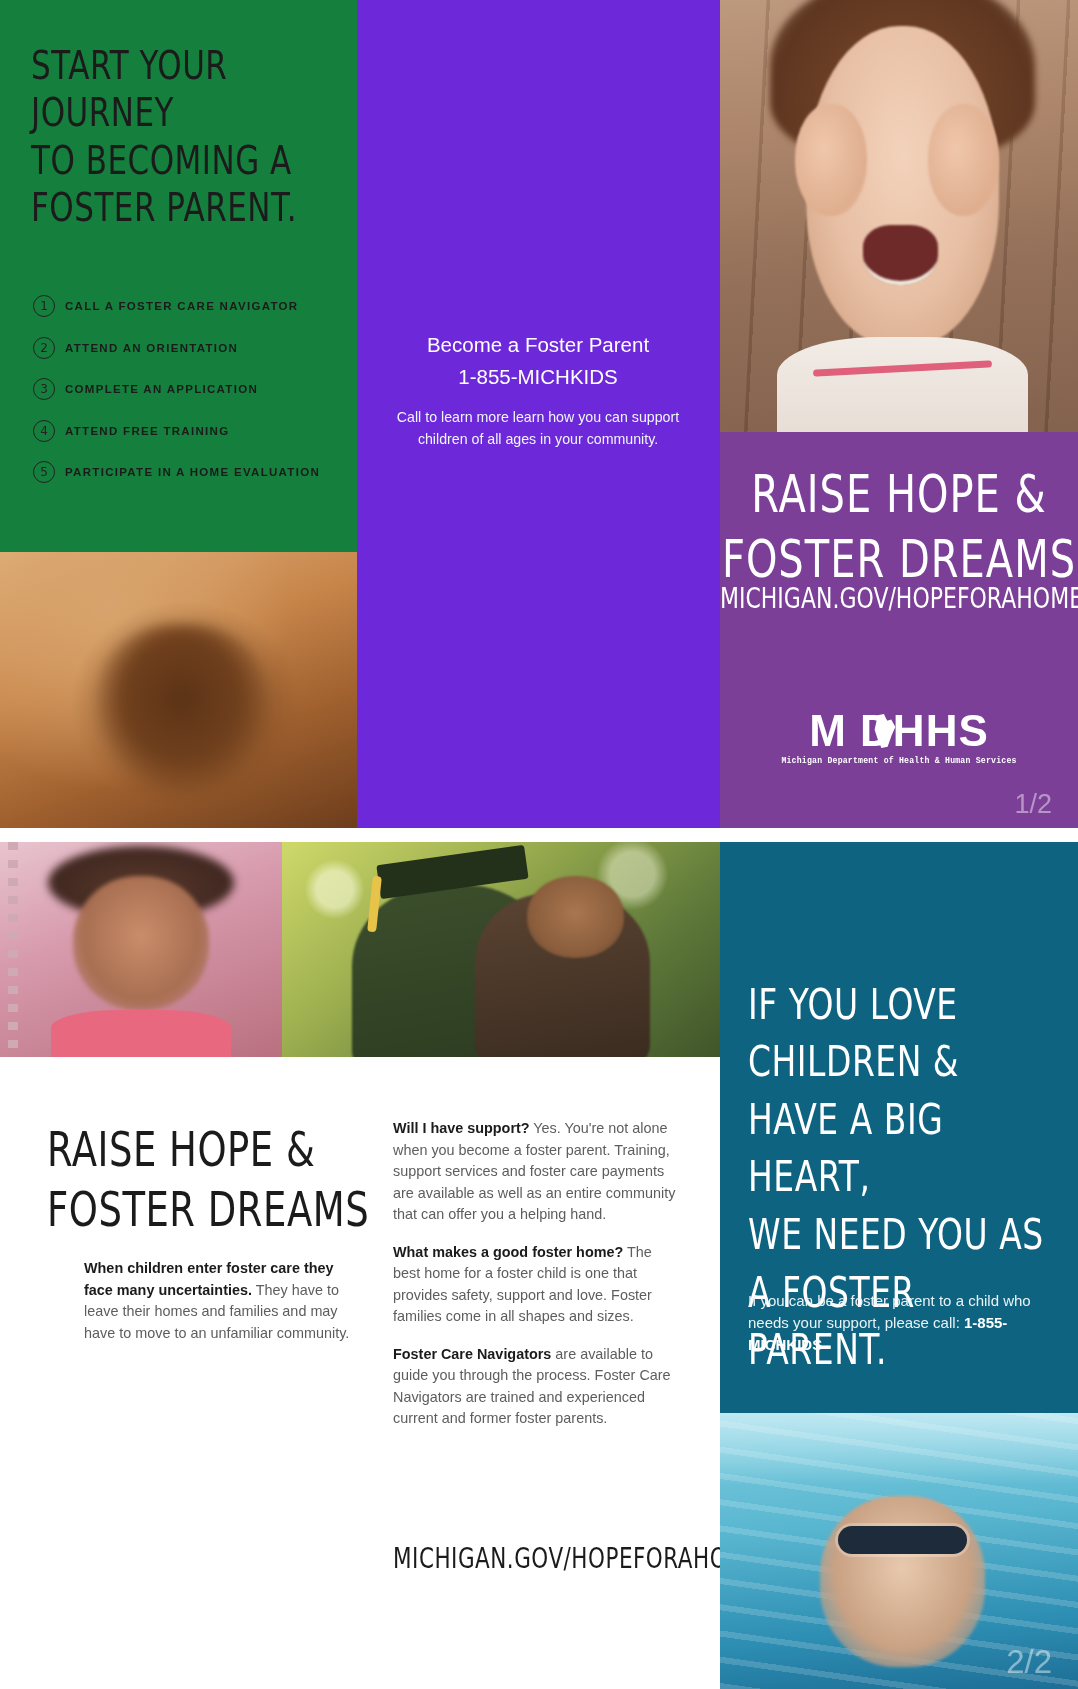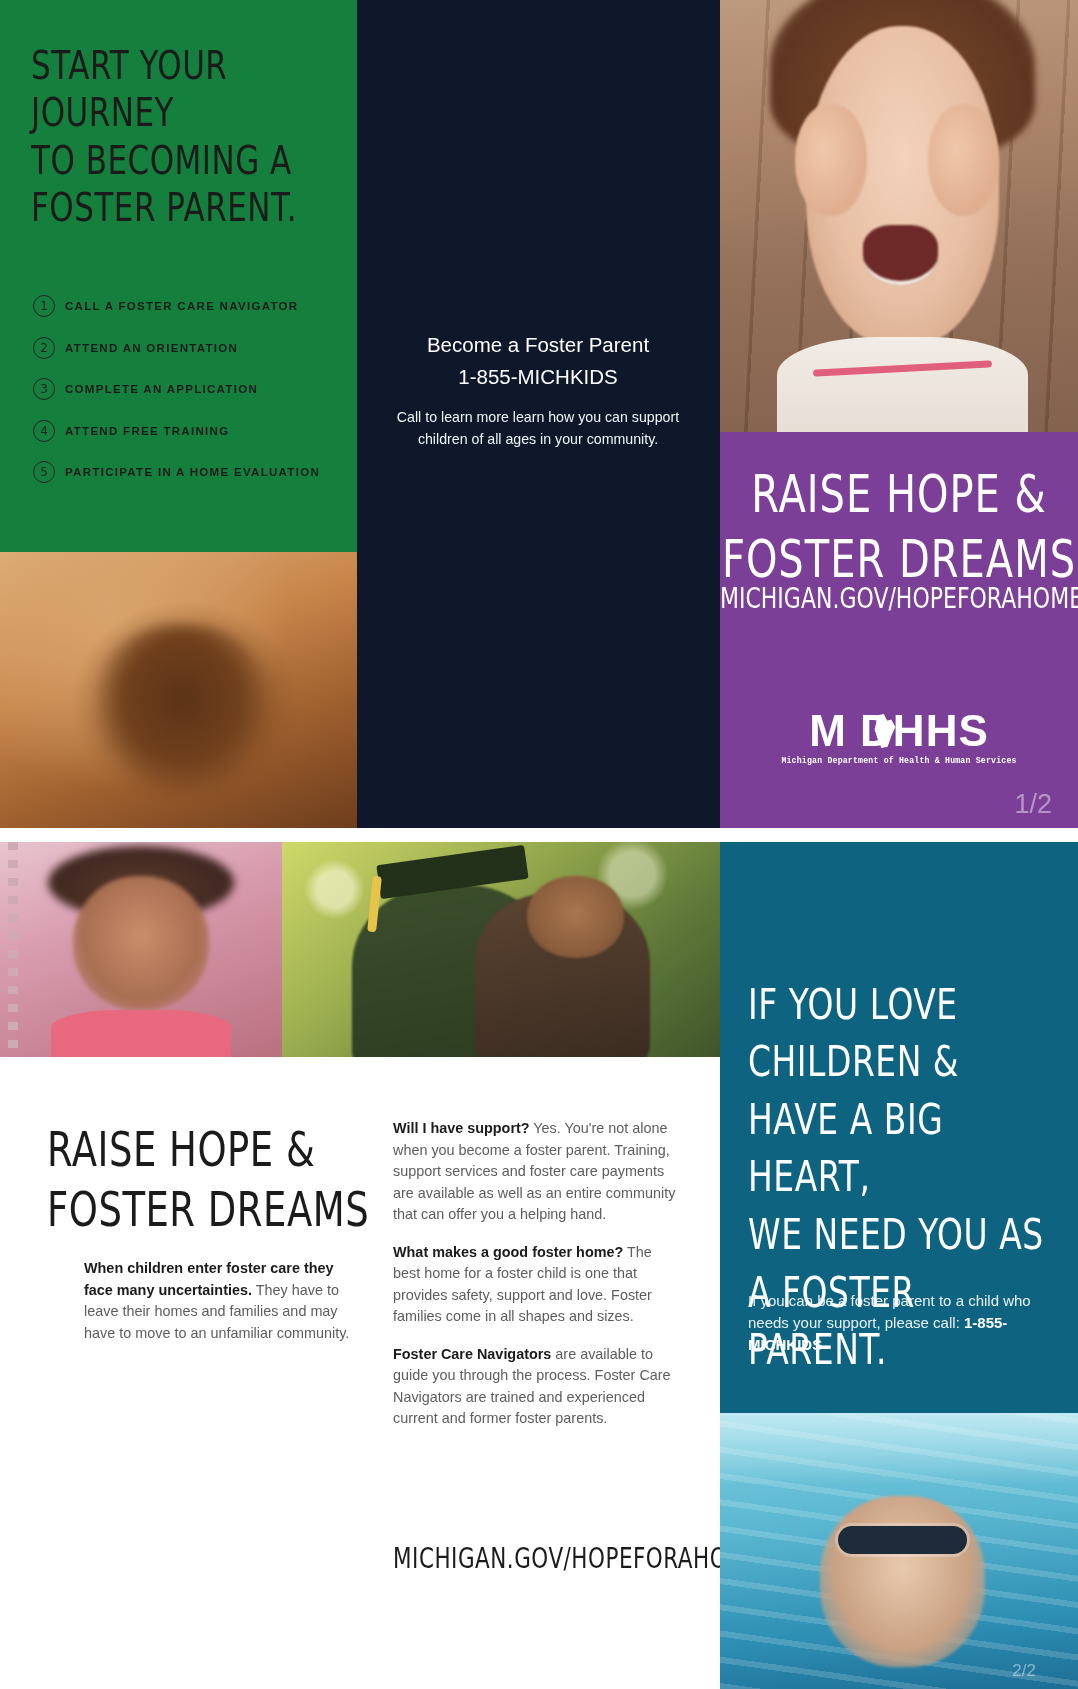--- a/index.html
+++ b/index.html
@@ -34,7 +34,7 @@
     position: absolute;
     left: 357px; top: 0;
     width: 363px; height: 828px;
-    background: #0f172a;
+    background: #6d28d9;
   }
   .p1-right {
     position: absolute;

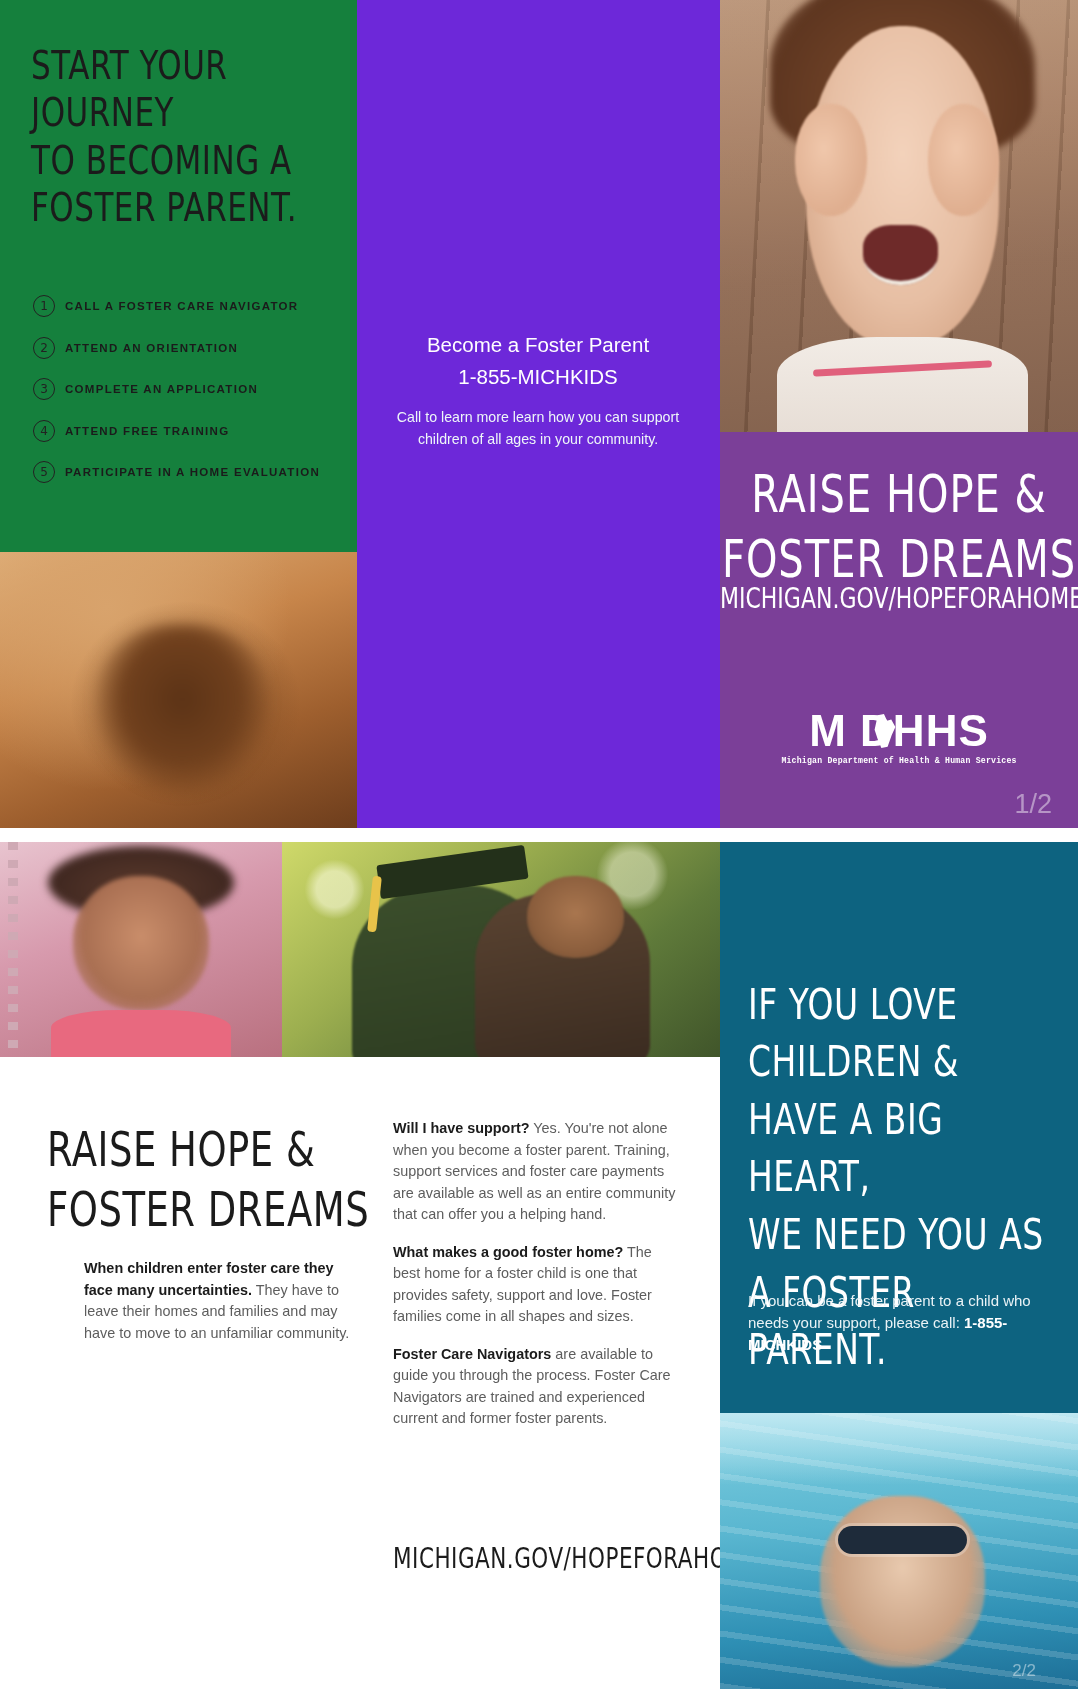--- a/index.html
+++ b/index.html
@@ -478,8 +478,8 @@
   }
   .page-num-2 {
     position: absolute;
-    right: 42px; bottom: 8px;
-    font-size: 17px;
+    right: 26px; bottom: 8px;
+    font-size: 33px;
     color: rgba(255,255,255,0.45);
   }
 </style>

